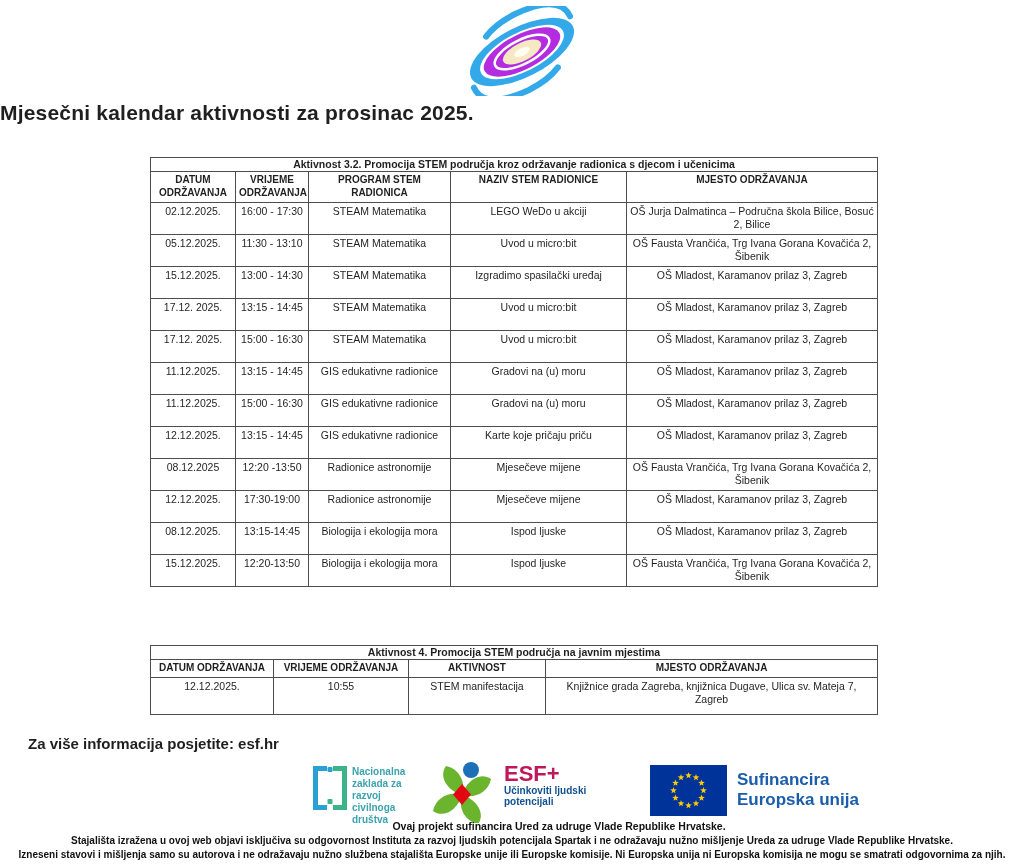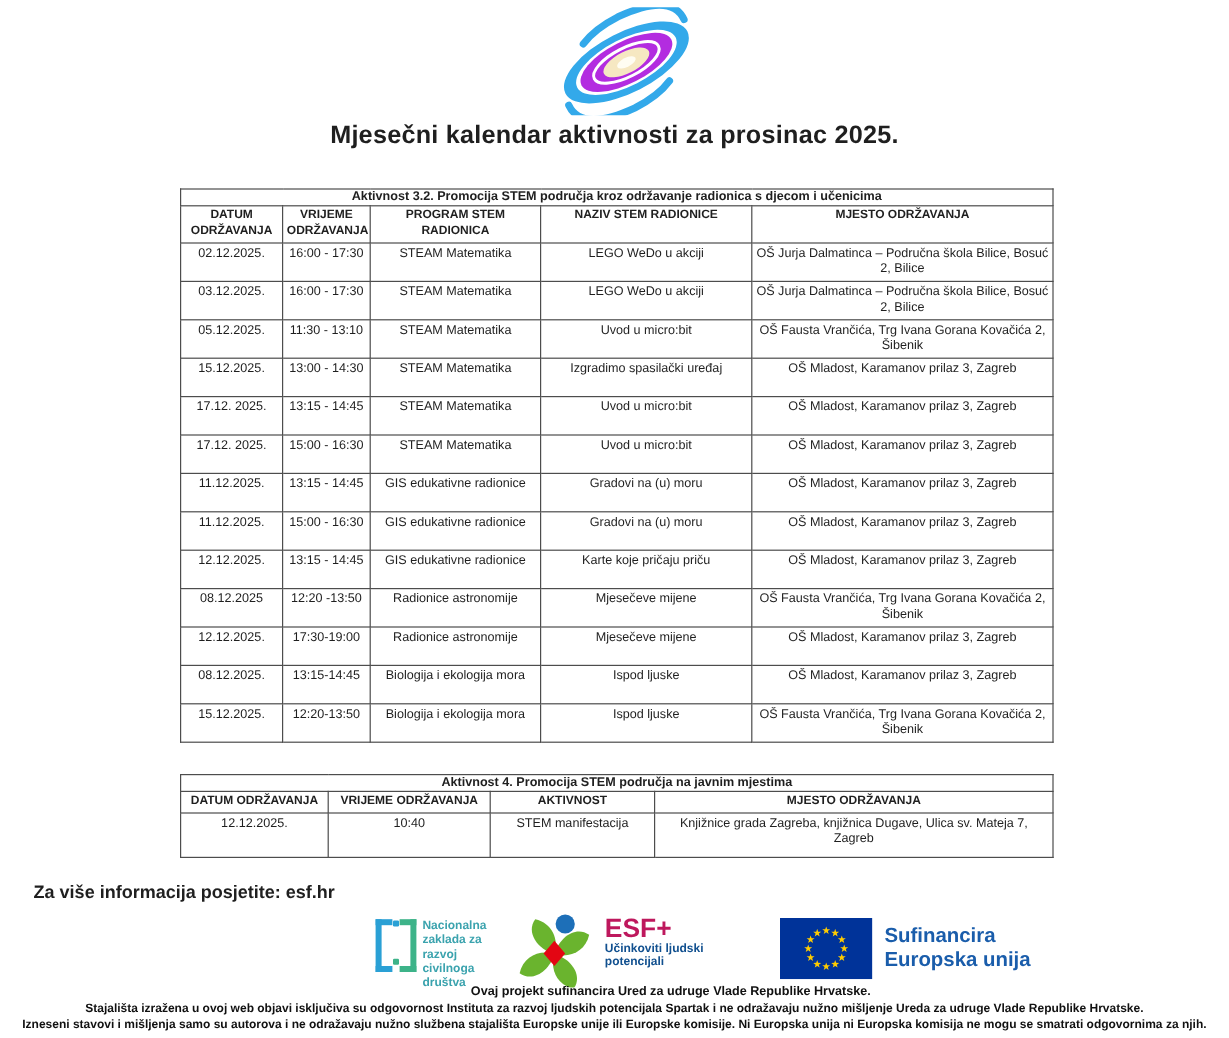--- a/index.html
+++ b/index.html
@@ -8,7 +8,7 @@
 
   
   .galaxy{position:absolute;left:447px;top:6px;width:150px;height:90px;}
-  .main-title{position:absolute;left:0;top:101px;width:100%;text-align:center;
+  .main-title{position:absolute;left:0;top:101px;width:100%;
               font-size:21px;font-weight:700;letter-spacing:.2px;}
 
   

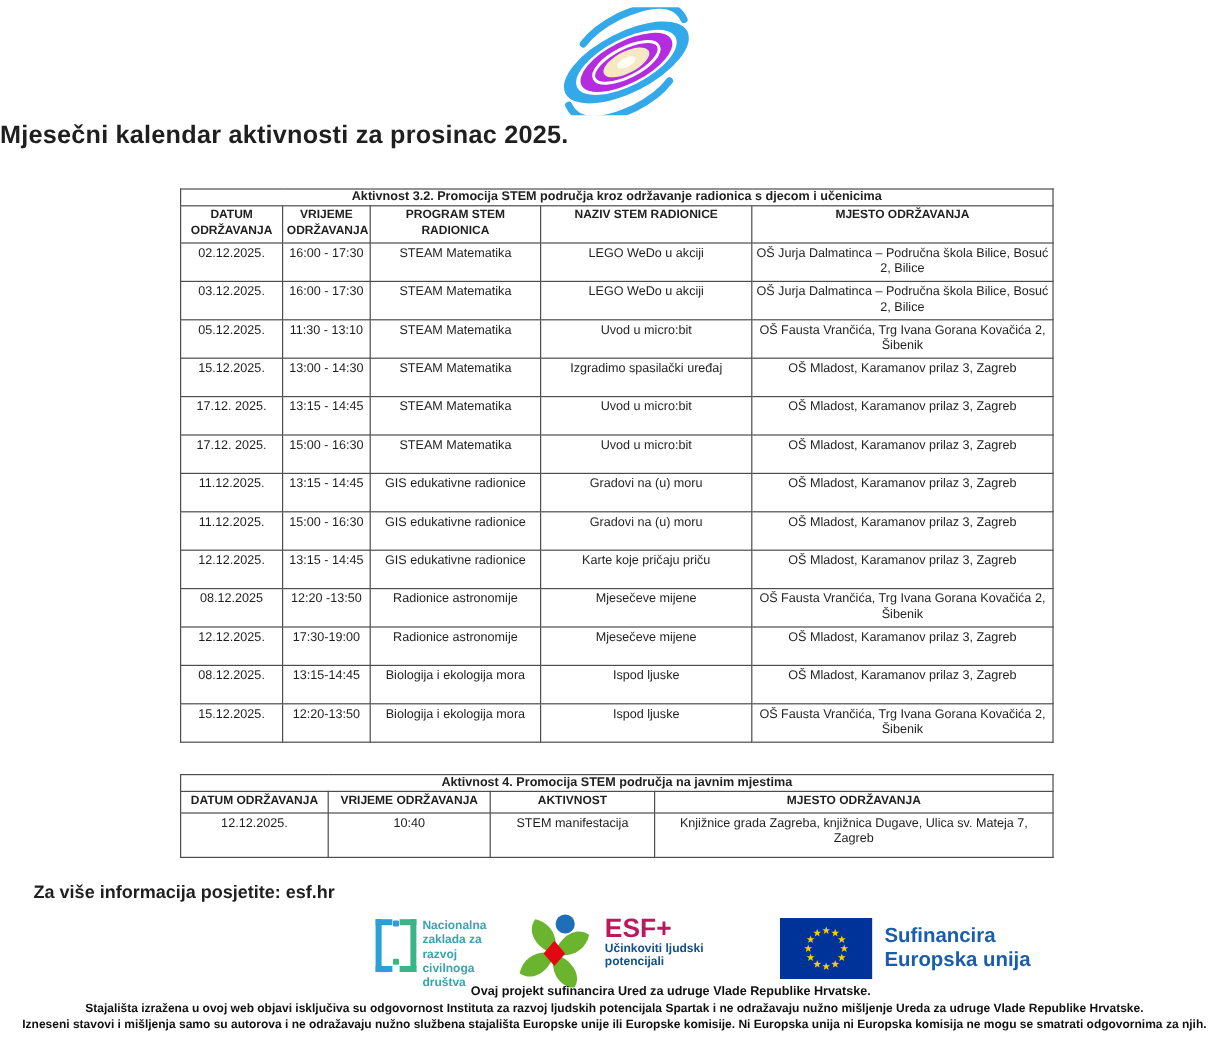--- a/index.html
+++ b/index.html
@@ -110,13 +110,6 @@
     <tbody>
         <tr>
           <td>02.12.2025.</td>
-          <td>16:00 - 17:30</td>
-          <td>STEAM Matematika</td>
-          <td>LEGO WeDo u akciji</td>
-          <td>OŠ Jurja Dalmatinca – Područna škola Bilice, Bosuć 2, Bilice</td>
-        </tr>
-        <tr>
-          <td>03.12.2025.</td>
           <td>16:00 - 17:30</td>
           <td>STEAM Matematika</td>
           <td>LEGO WeDo u akciji</td>

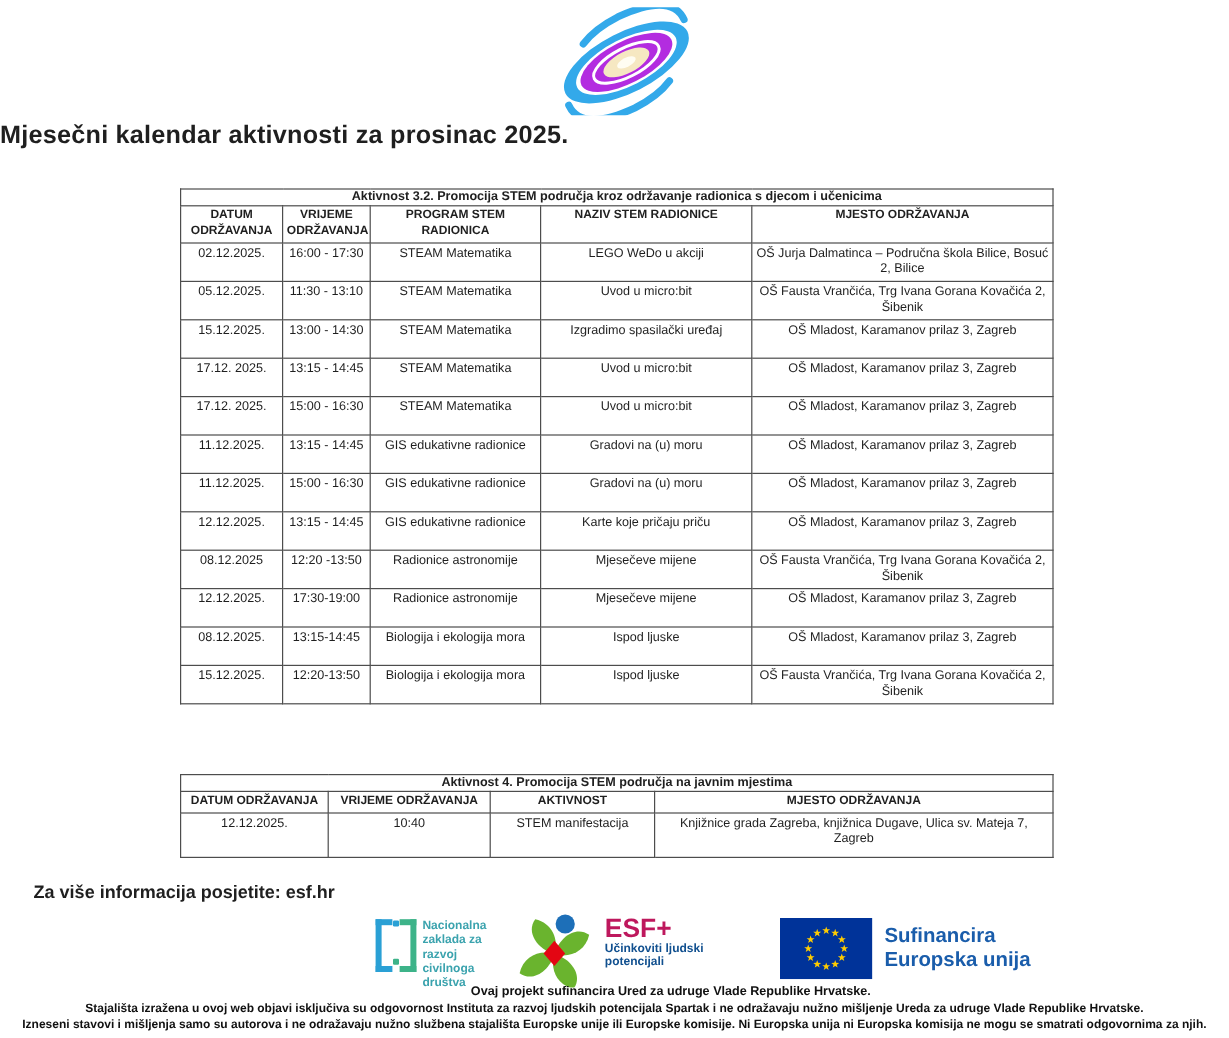--- a/index.html
+++ b/index.html
@@ -216,7 +216,7 @@
     <tbody>
         <tr>
           <td>12.12.2025.</td>
-          <td>10:40</td>
+          <td>10:55</td>
           <td>STEM manifestacija</td>
           <td>Knjižnice grada Zagreba, knjižnica Dugave, Ulica sv. Mateja 7, Zagreb</td>
         </tr>

